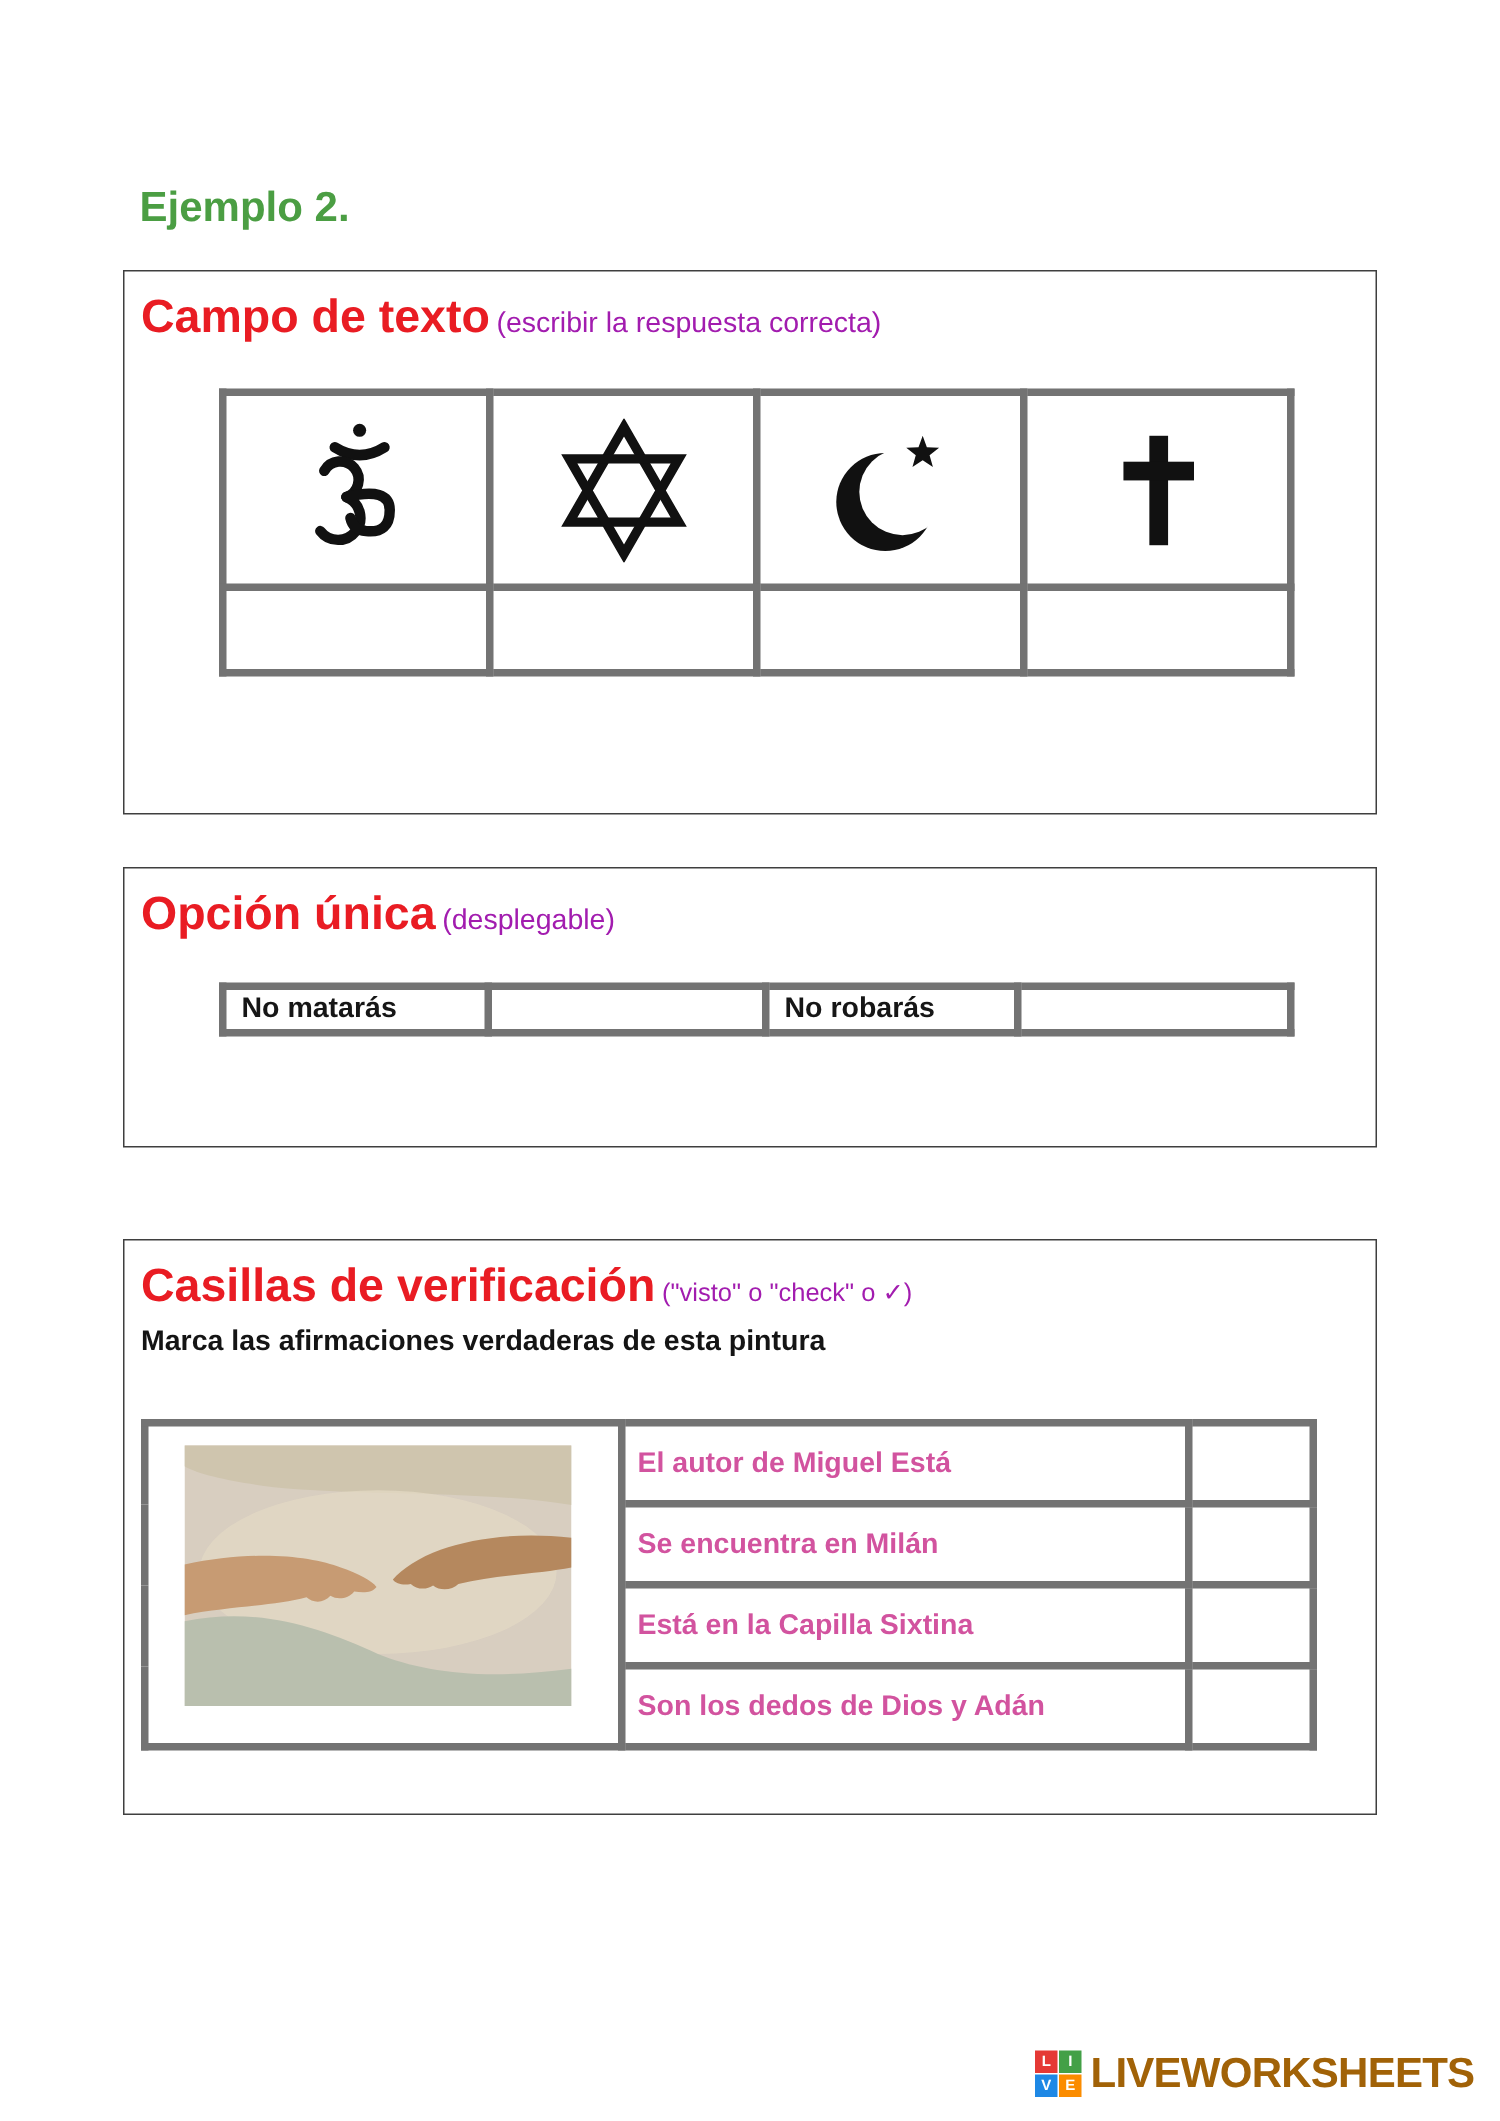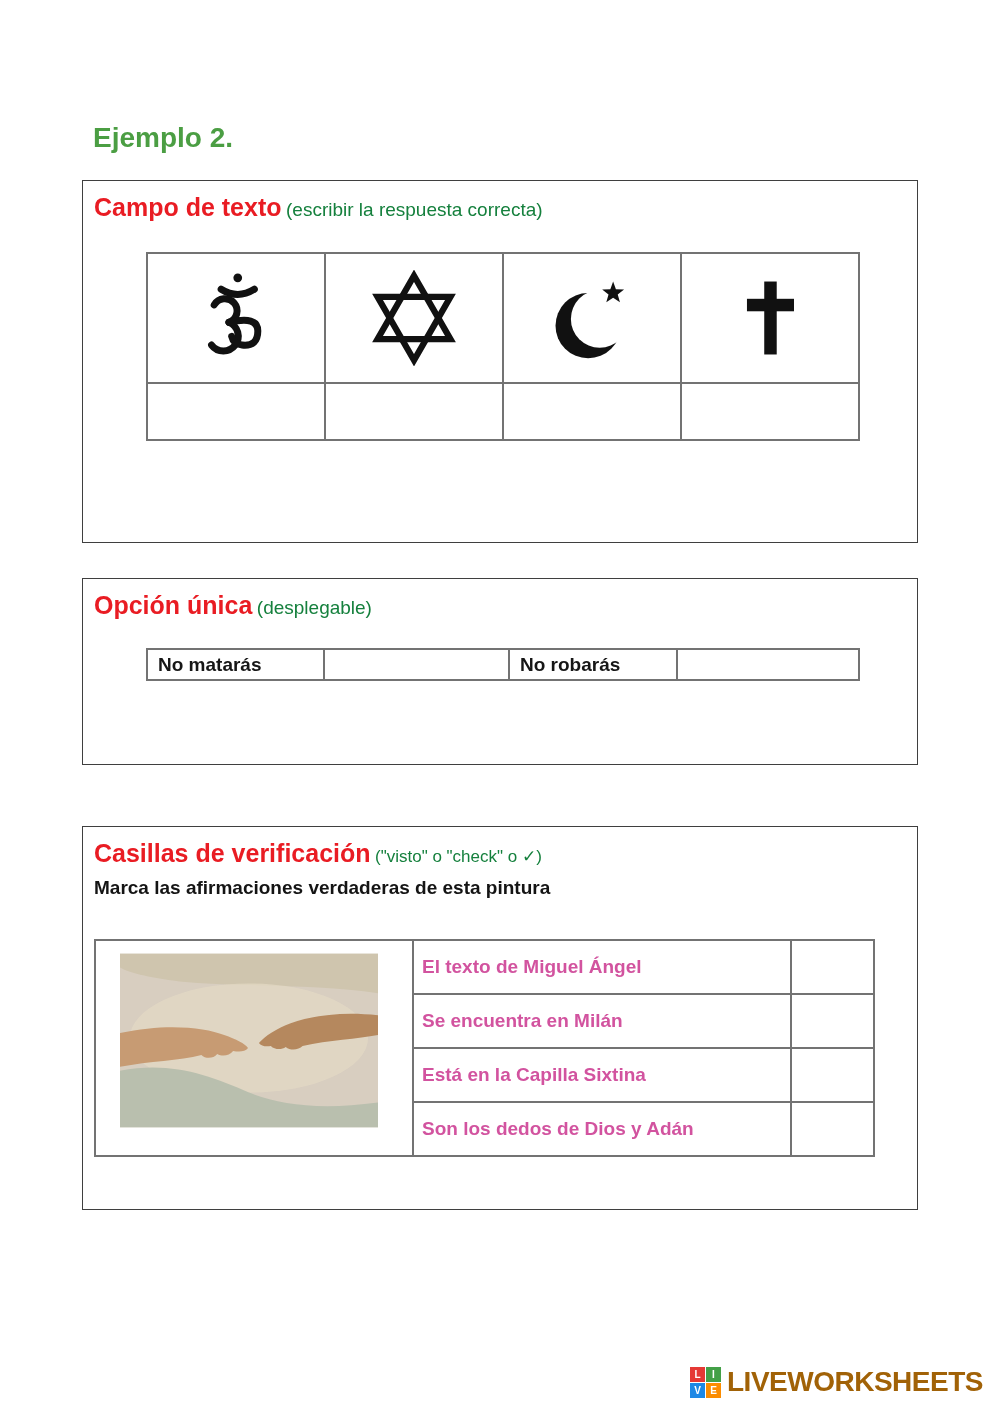--- a/index.html
+++ b/index.html
@@ -16,7 +16,7 @@
   .box3 { top:826px; height:384px; }
 
   .sec-head { white-space:nowrap; }
-  .sec-title { font-size:25px; font-weight:bold; color:#e91c23; }
+  .sec-title { font-size:31px; font-weight:bold; color:#e91c23; }
   .sec-sub   { font-size:19px; color:#15803d; }
   .sec-sub.small { font-size:17px; }
   .instruction { margin-top:9px; font-size:19px; font-weight:bold; color:#141414; }

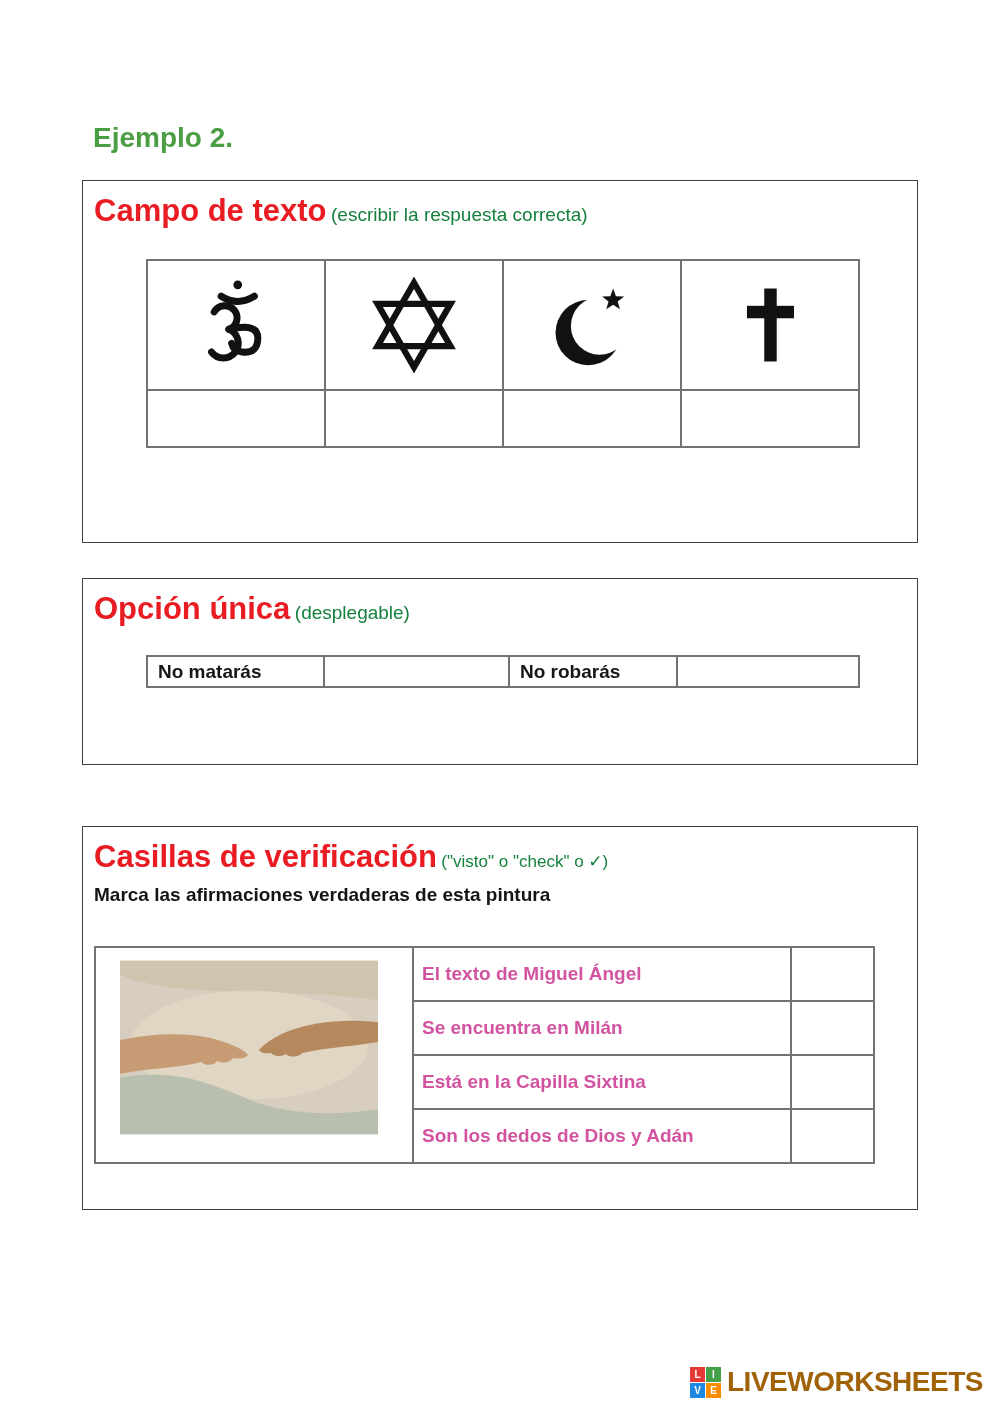--- a/index.html
+++ b/index.html
@@ -17,7 +17,7 @@
 
   .sec-head { white-space:nowrap; }
   .sec-title { font-size:31px; font-weight:bold; color:#e91c23; }
-  .sec-sub   { font-size:19px; color:#15803d; }
+  .sec-sub   { font-size:19px; color:#a21caf; }
   .sec-sub.small { font-size:17px; }
   .instruction { margin-top:9px; font-size:19px; font-weight:bold; color:#141414; }
 

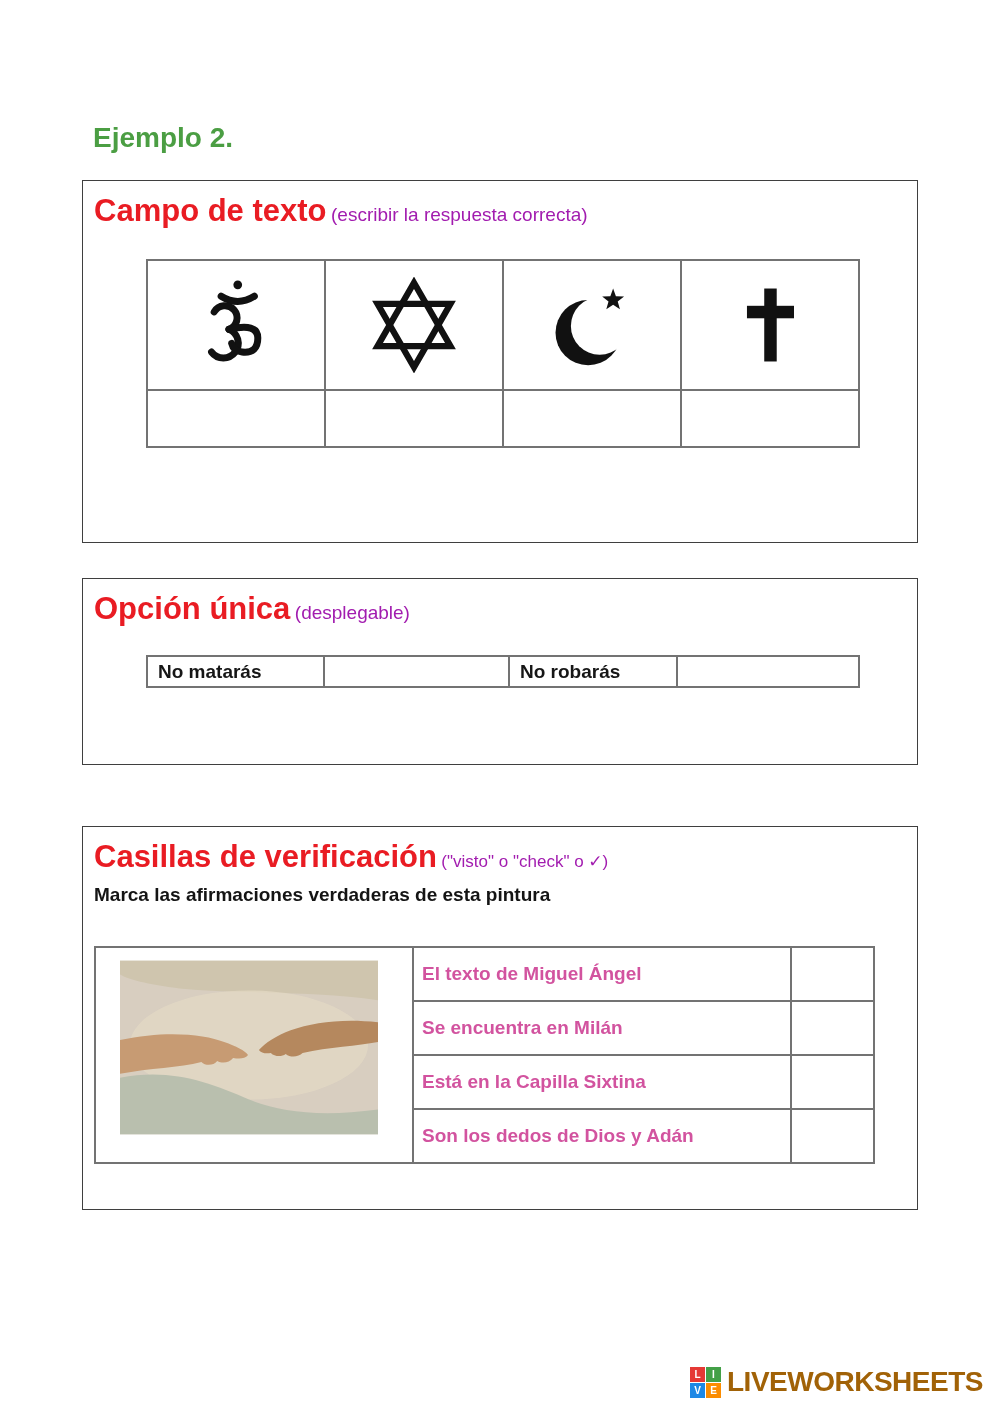--- a/index.html
+++ b/index.html
@@ -22,7 +22,7 @@
   .instruction { margin-top:9px; font-size:19px; font-weight:bold; color:#141414; }
 
   table { border-collapse:collapse; }
-  td { border:2px solid #737373; background:#fff; }
+  td { border:5px solid #737373; background:#fff; }
 
   
   .symbols-table { margin:30px 0 0 52px; }

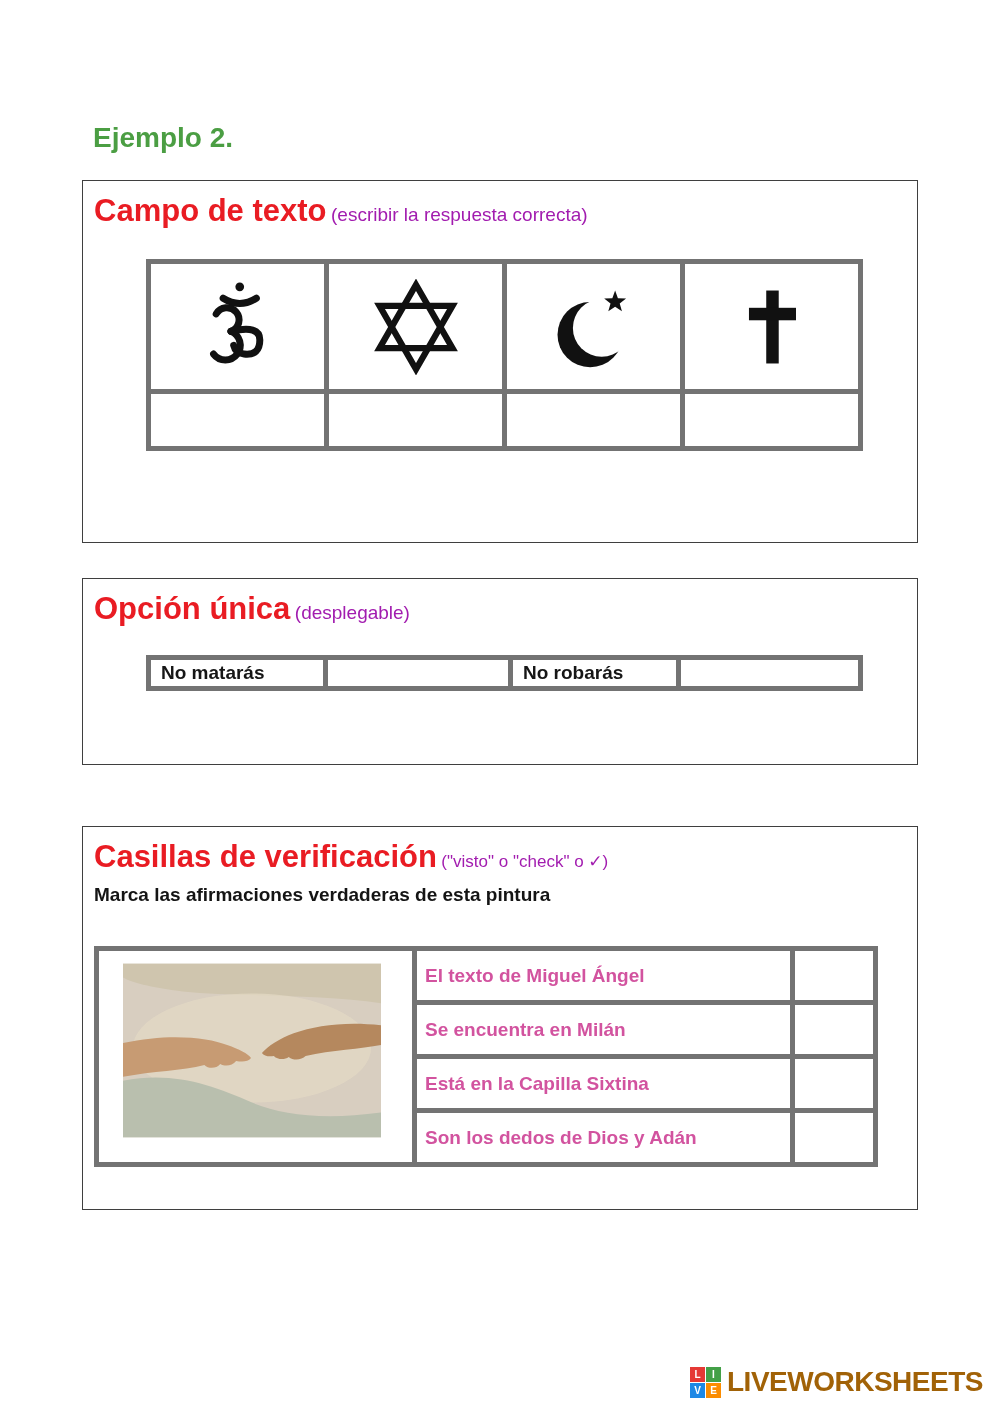--- a/index.html
+++ b/index.html
@@ -142,7 +142,7 @@
           <path d="M260 62 C225 58 195 62 172 70 C158 75 146 83 140 90 C142 93 147 94 152 93 C156 97 163 97 167 94 C172 98 180 97 184 93 C210 87 240 86 260 82 Z" fill="#b5885e"></path>
         </svg>
       </td>
-      <td class="statement-cell">El texto de Miguel Ángel</td>
+      <td class="statement-cell">El autor de Miguel Está</td>
       <td class="checkbox-cell"></td>
     </tr>
     <tr>

